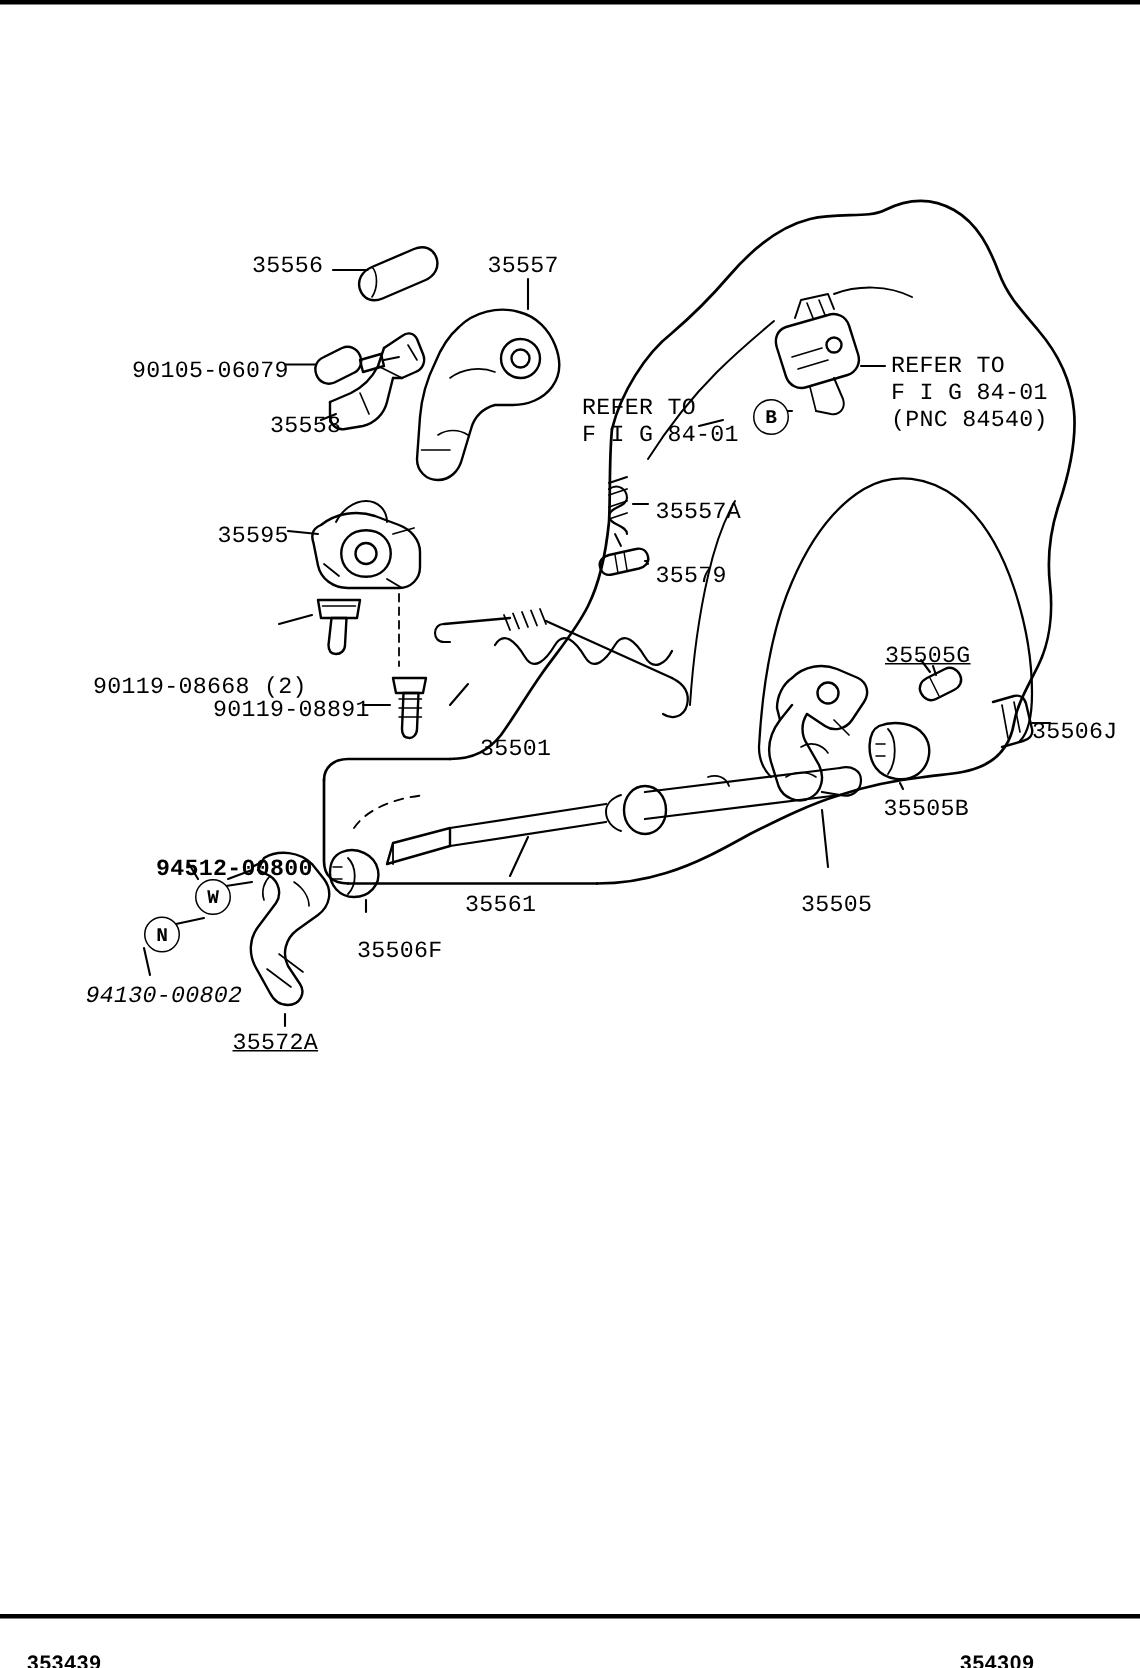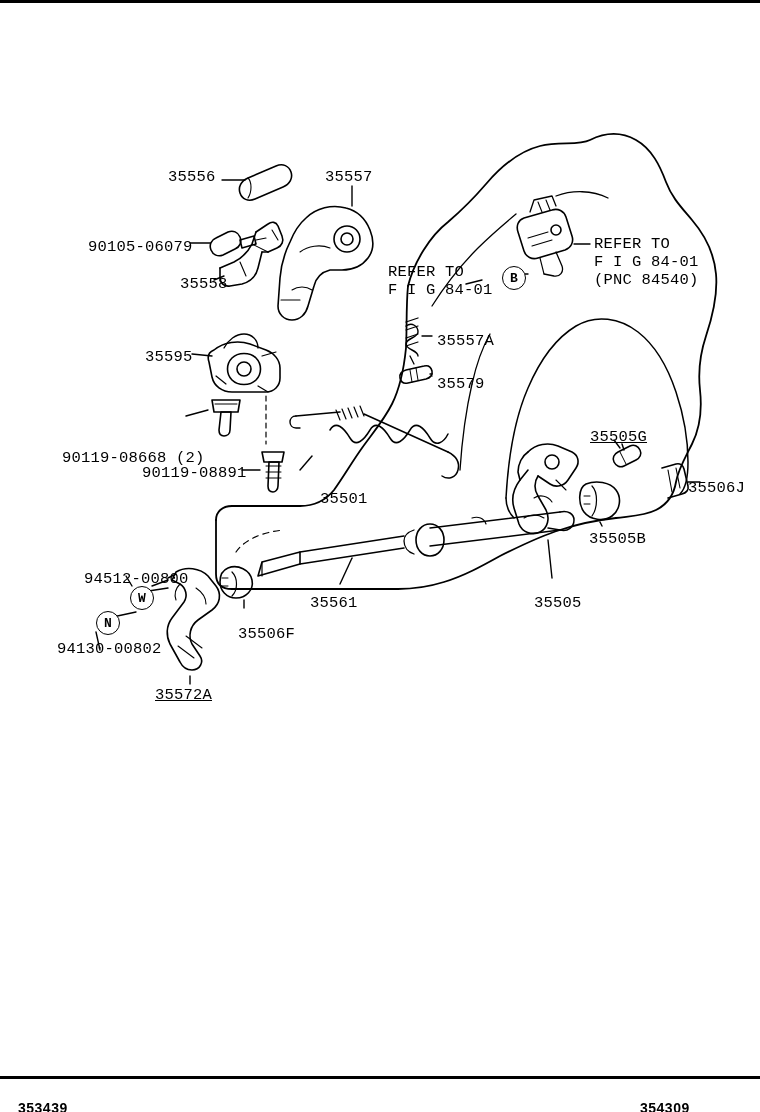--- a/index.html
+++ b/index.html
@@ -395,7 +395,7 @@
   <div class="label" style="left:589px; top:530px;">35505B</div>
   <div class="label" style="left:534px; top:594px;">35505</div>
   <div class="label" style="left:310px; top:594px;">35561</div>
-  <div class="label" style="left:84px;  top:570px;">94512-00800</div>
+  <div class="label" style="left:104px;  top:570px;font-weight:bold;">94512-00800</div>
   <div class="label" style="left:57px;  top:640px;">94130-00802</div>
   <div class="label" style="left:238px; top:625px;">35506F</div>
   <div class="label" style="left:155px; top:686px;text-decoration:underline;">35572A</div>

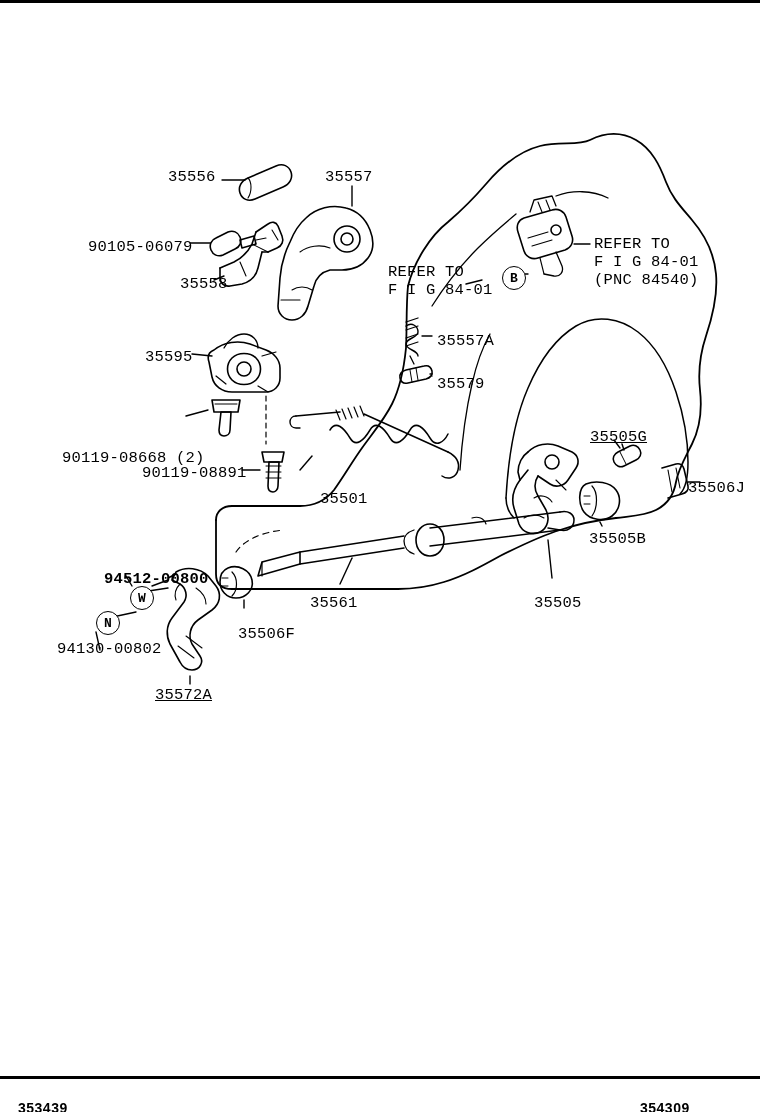--- a/index.html
+++ b/index.html
@@ -396,7 +396,7 @@
   <div class="label" style="left:534px; top:594px;">35505</div>
   <div class="label" style="left:310px; top:594px;">35561</div>
   <div class="label" style="left:104px;  top:570px;font-weight:bold;">94512-00800</div>
-  <div class="label" style="left:57px;  top:640px;">94130-00802</div>
+  <div class="label" style="left:57px;  top:655px;font-style:italic;">94130-00802</div>
   <div class="label" style="left:238px; top:625px;">35506F</div>
   <div class="label" style="left:155px; top:686px;text-decoration:underline;">35572A</div>
 

